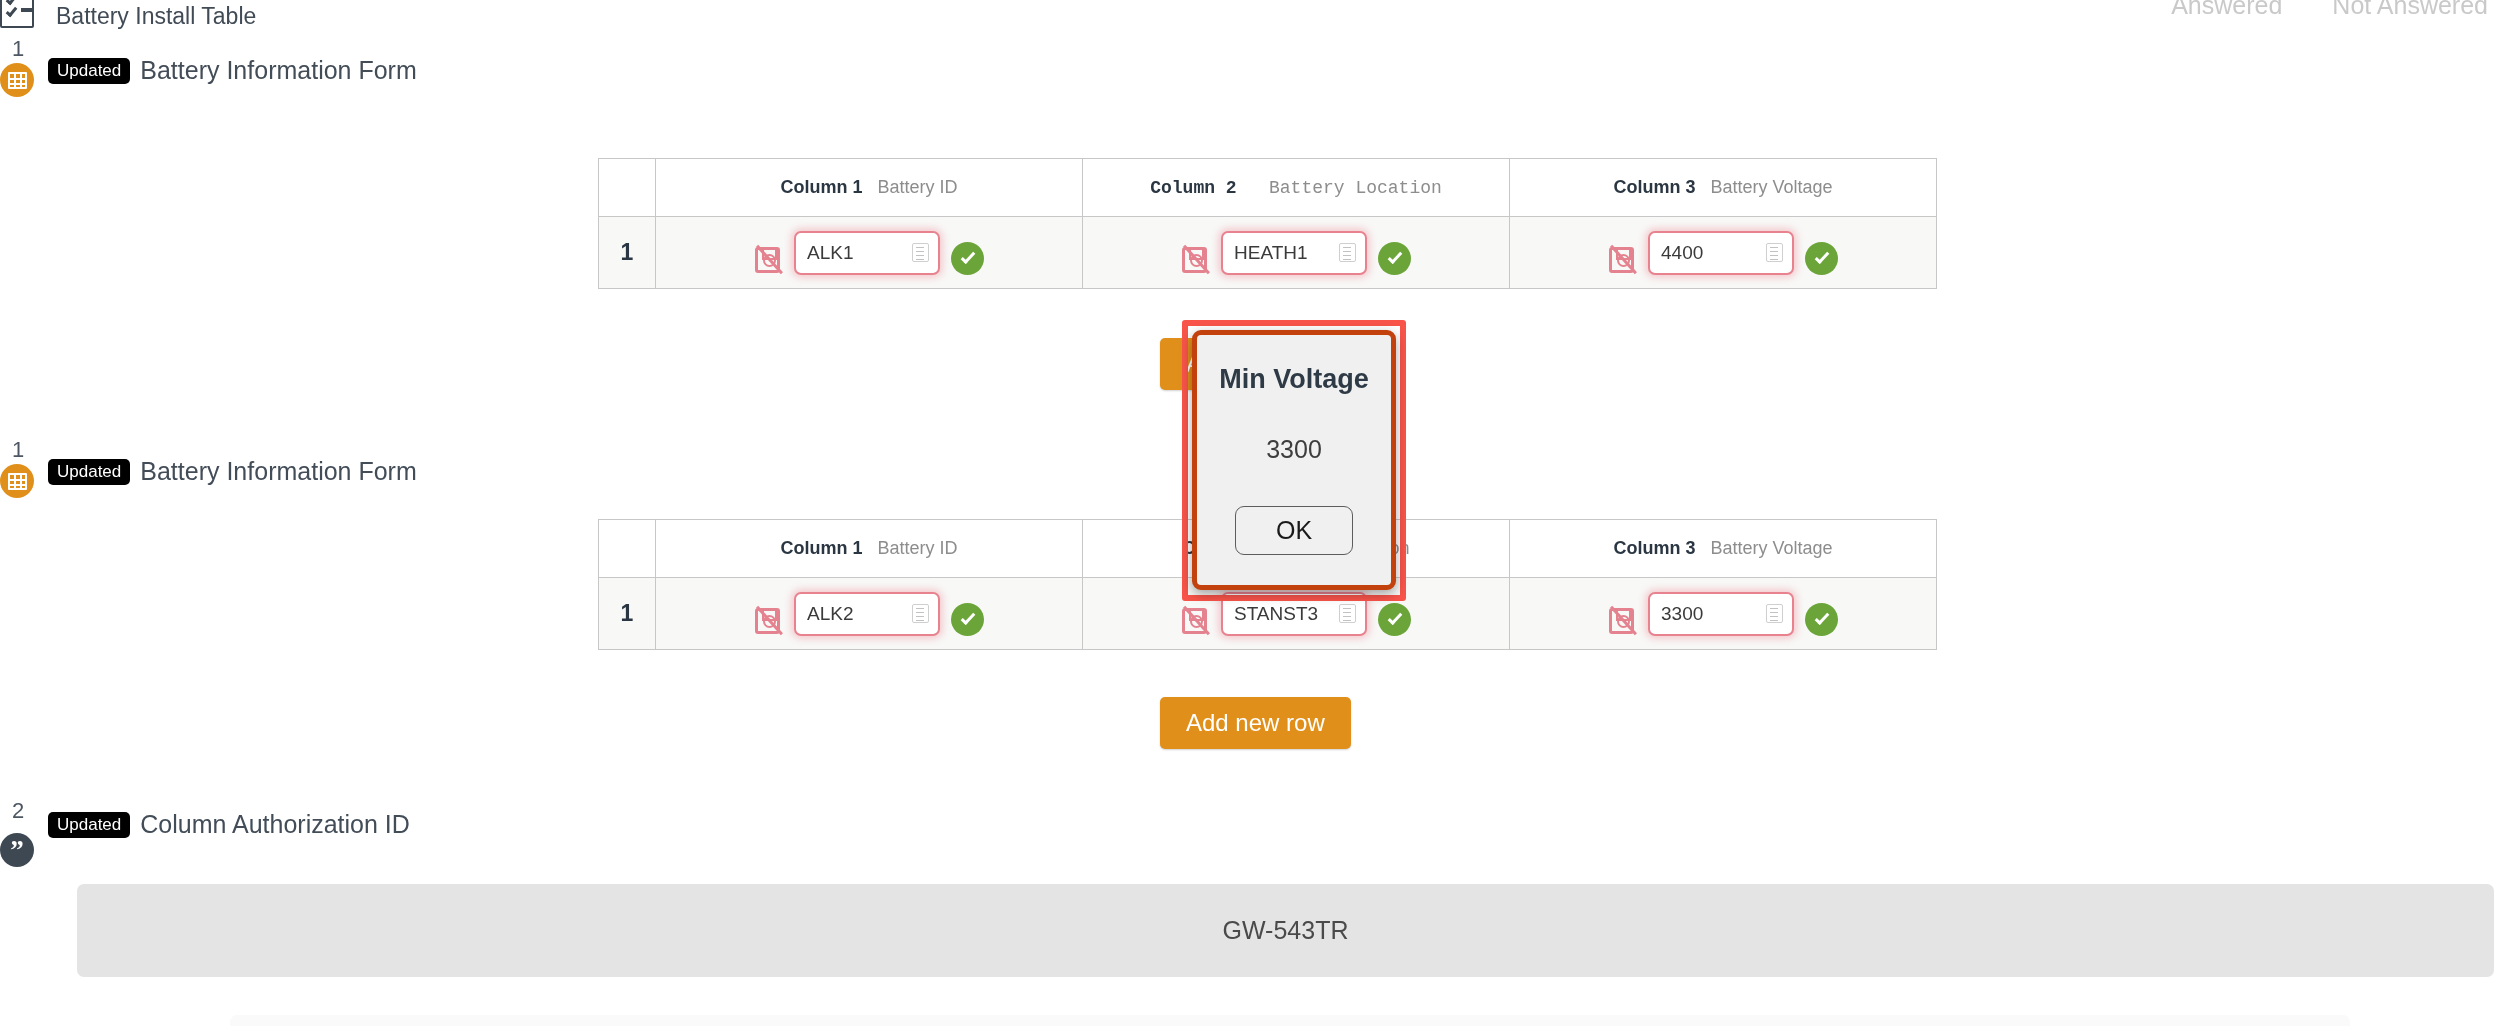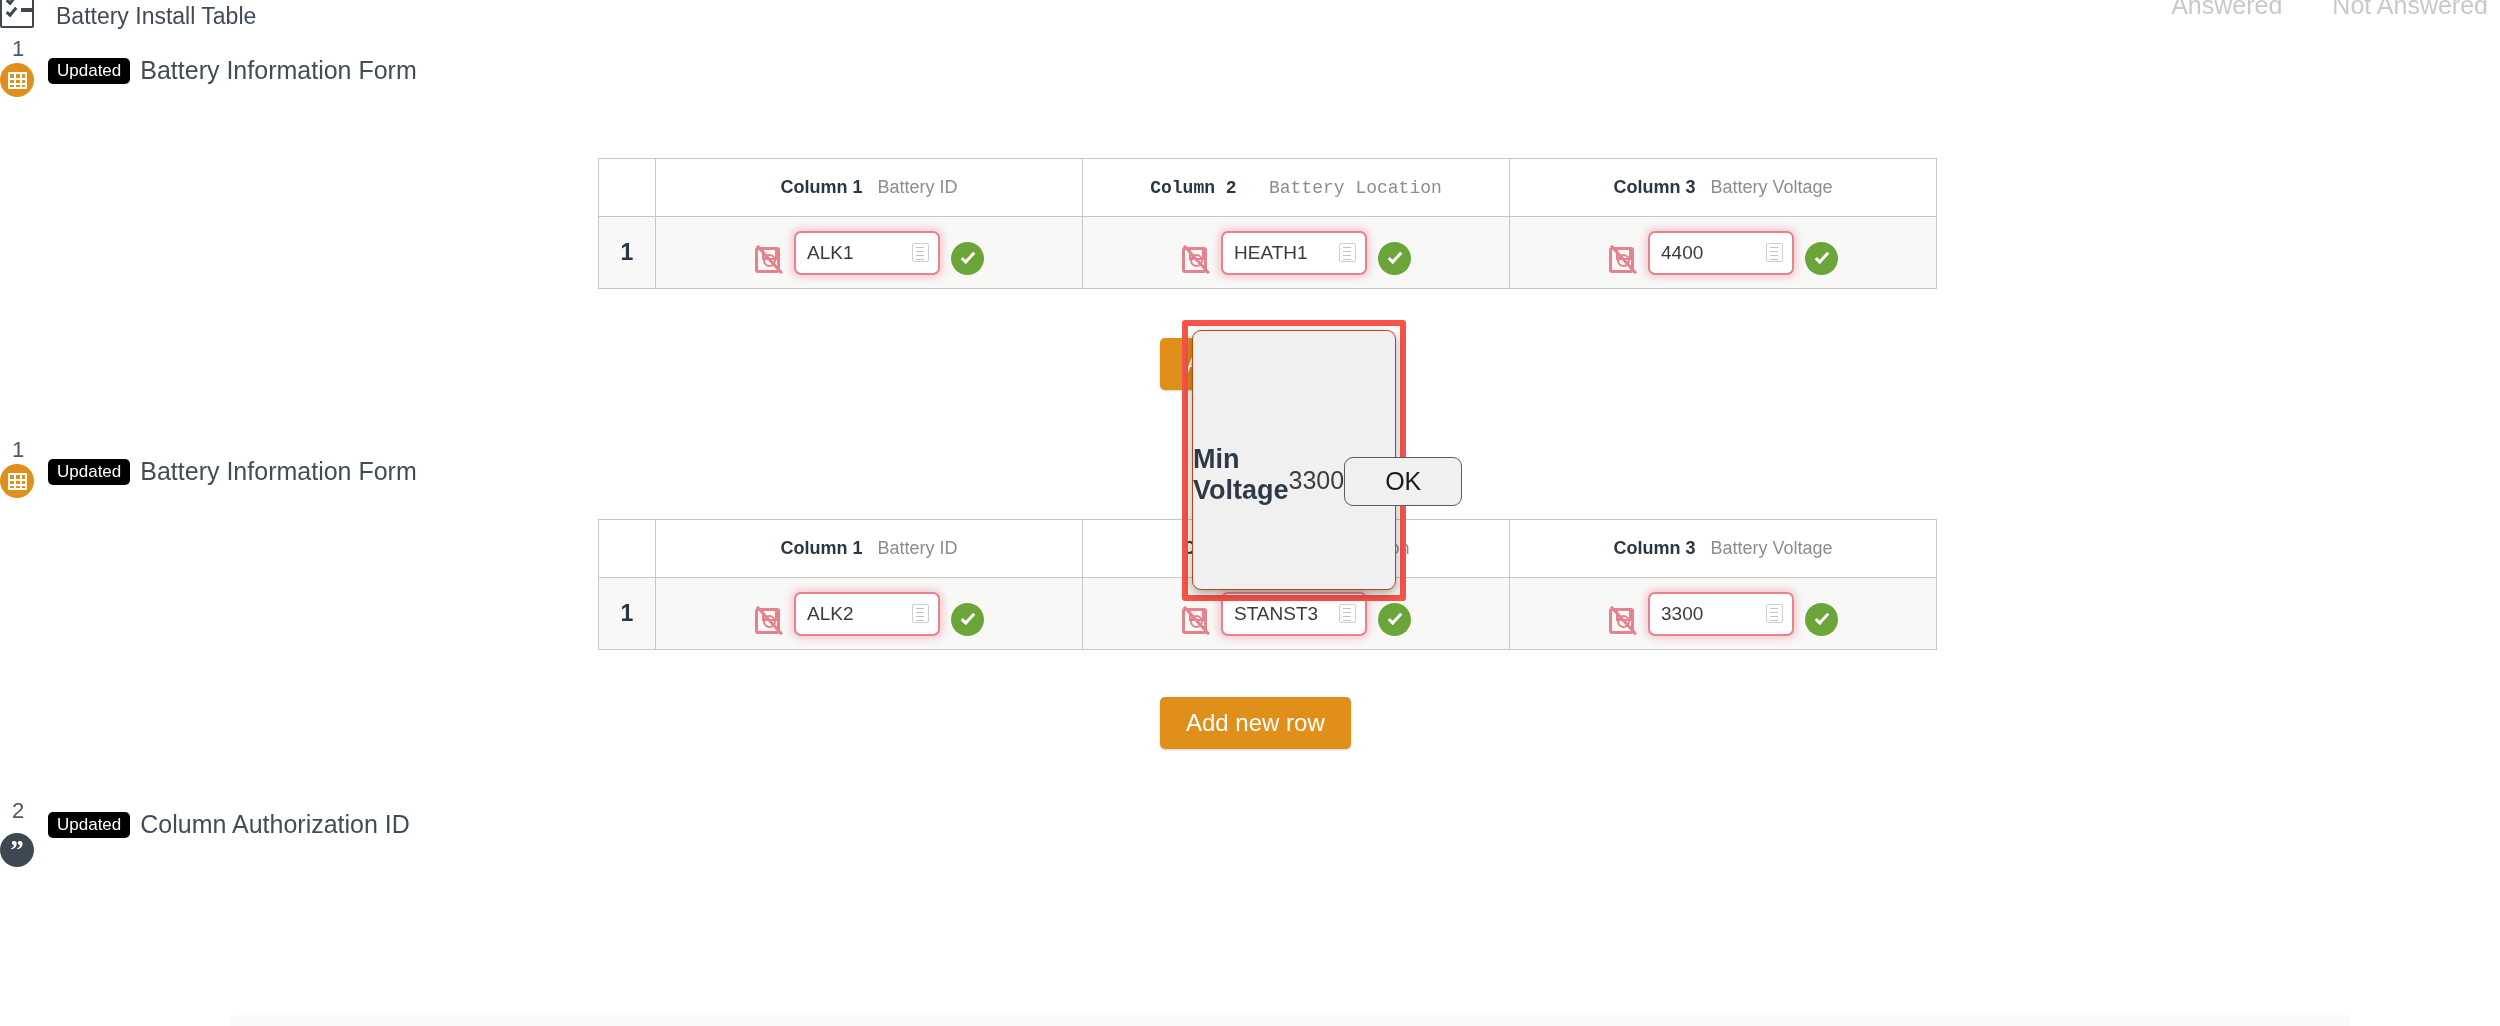--- a/index.html
+++ b/index.html
@@ -173,9 +173,9 @@
     position: absolute; z-index: 51;
     background: #f0f0f0;
     border-radius: 9px;
-    border: 1px solid #c2410c;
+    border: 5px solid #c2410c;
     box-shadow: 0 4px 12px rgba(0,0,0,.35);
-    display:flex; flex-direction:row; align-items:center;
+    display:flex; flex-direction:column; align-items:center;
   }
   .dialog-title { font-size: 27px; font-weight: 700; color:#2e3a45; margin-top: 29px; }
   .dialog-msg   { font-size: 25px; color:#3d3d3d; margin-top: 40px; }

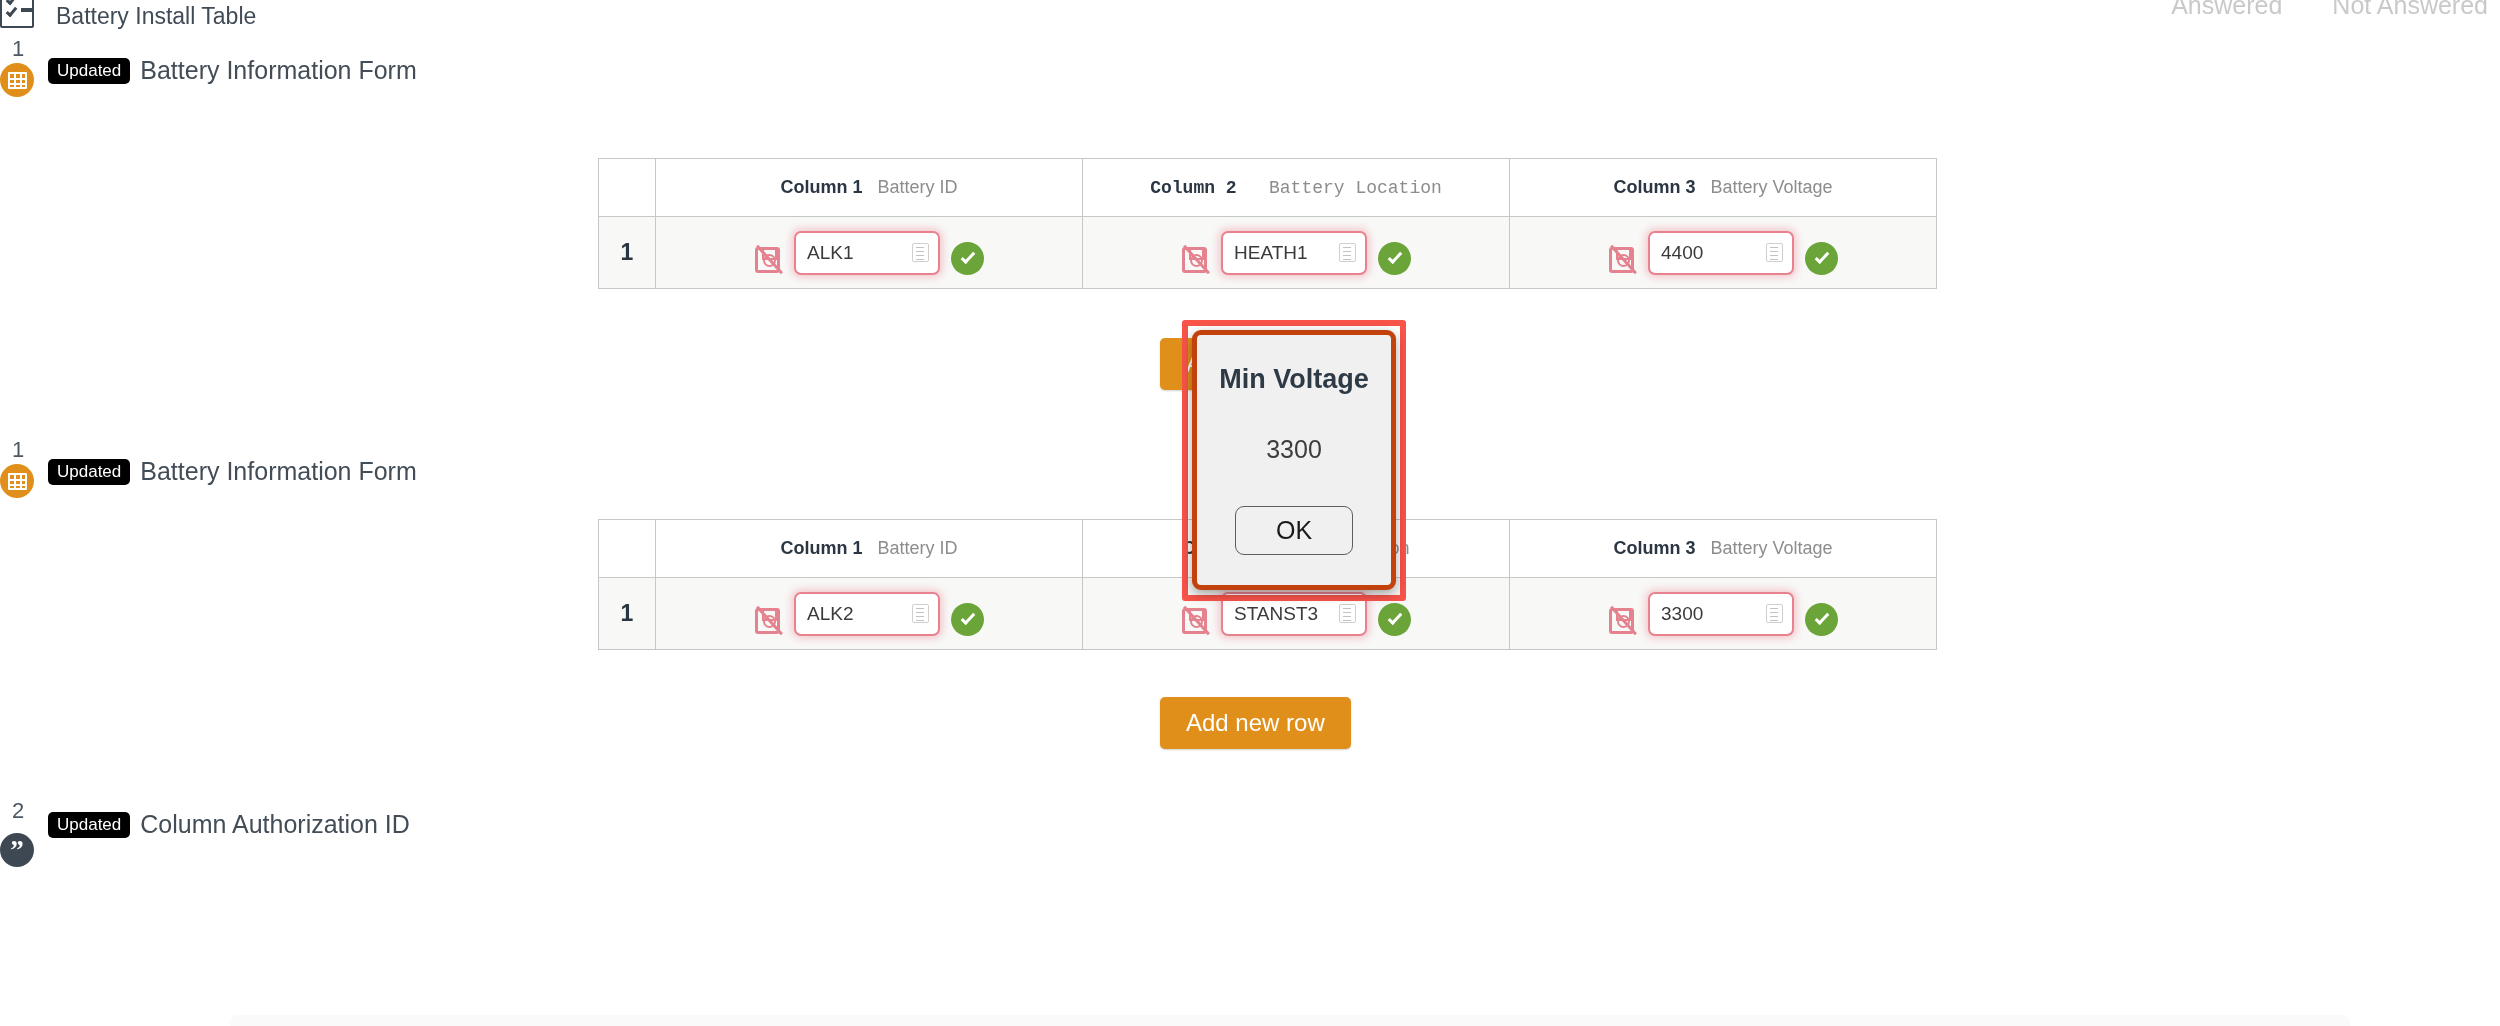--- a/index.html
+++ b/index.html
@@ -376,6 +376,9 @@
     <span class="q-title">Column Authorization ID</span>
   </div>
 
+  <div class="answer-field" style="left:77px; top:884px; width:2417px; height:93px;">
+    <span class="answer-text">GW-543TR</span>
+  </div>
 
   <div class="answer-field-ghost" style="left:230px; top:1015px; width:2120px; height:11px;"></div>
 

